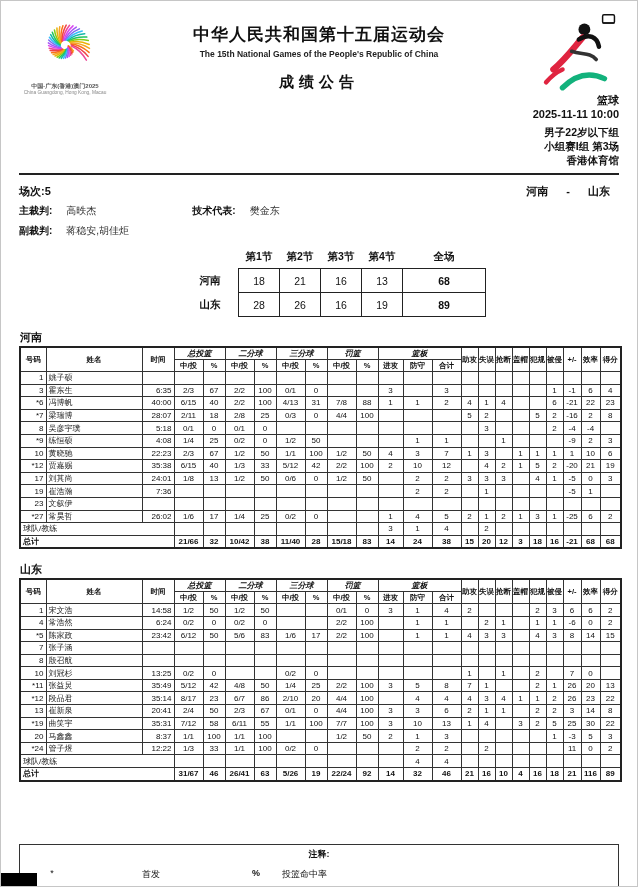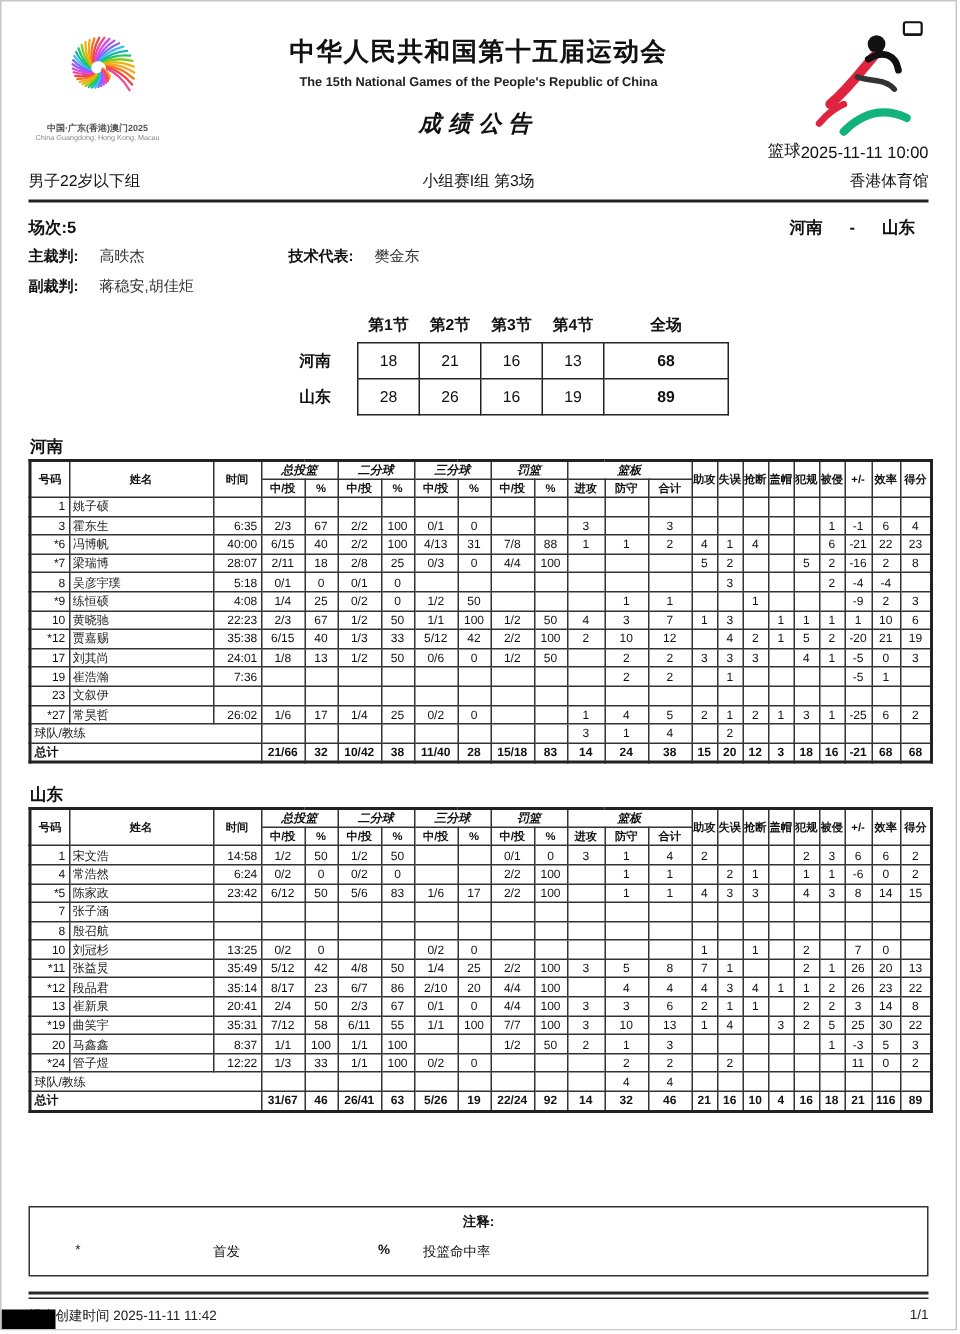--- a/index.html
+++ b/index.html
@@ -15,7 +15,7 @@
   .titles{flex:1;text-align:center;}
   .t-cn{font-size:17px;font-weight:bold;margin:12px 0 3px;letter-spacing:1px;}
   .t-en{font-size:8.5px;font-weight:bold;color:#222;}
-  .t-rep{font-size:15px;font-weight:bold;margin-top:14px;letter-spacing:5px;font-style:italic;}
+  .t-rep{font-size:15px;font-weight:bold;margin-top:14px;letter-spacing:5px;}
   .pictogram{width:92px;display:flex;justify-content:flex-end;}
   
   .inforow{display:flex;justify-content:flex-end;align-items:flex-end;font-weight:normal;}

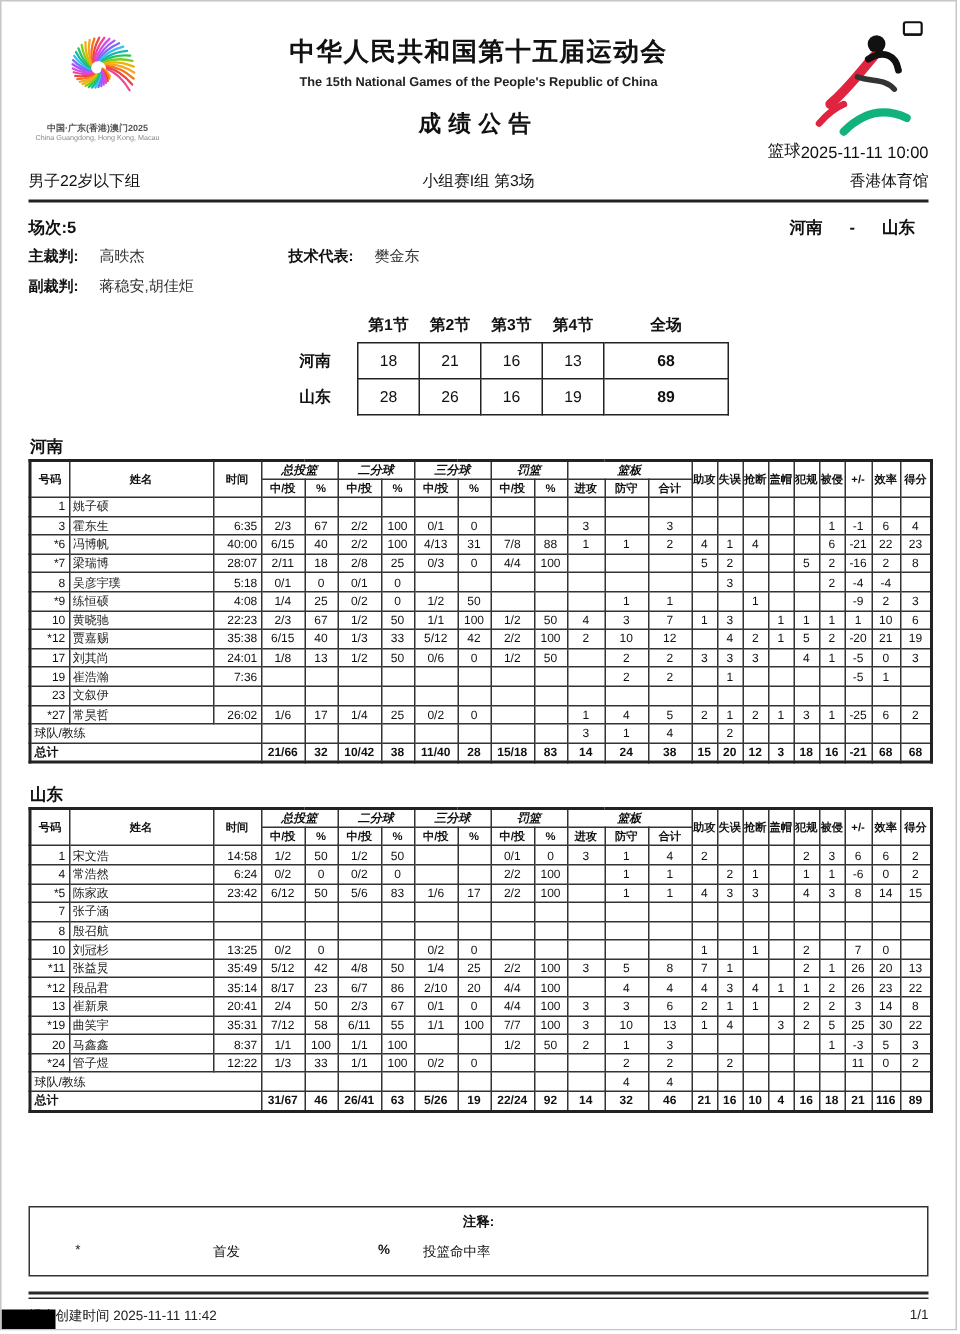--- a/index.html
+++ b/index.html
@@ -18,7 +18,7 @@
   .t-rep{font-size:15px;font-weight:bold;margin-top:14px;letter-spacing:5px;}
   .pictogram{width:92px;display:flex;justify-content:flex-end;}
   
-  .inforow{display:flex;justify-content:flex-end;align-items:flex-end;font-weight:normal;}
+  .inforow{display:flex;justify-content:flex-end;align-items:flex-end;font-weight:bold;flex-direction:column;}
   .r1{margin-top:-4px;font-size:11px;}
   .r2{margin-top:6px;font-size:10.5px;}
   .r2 .cell{flex:1;}

